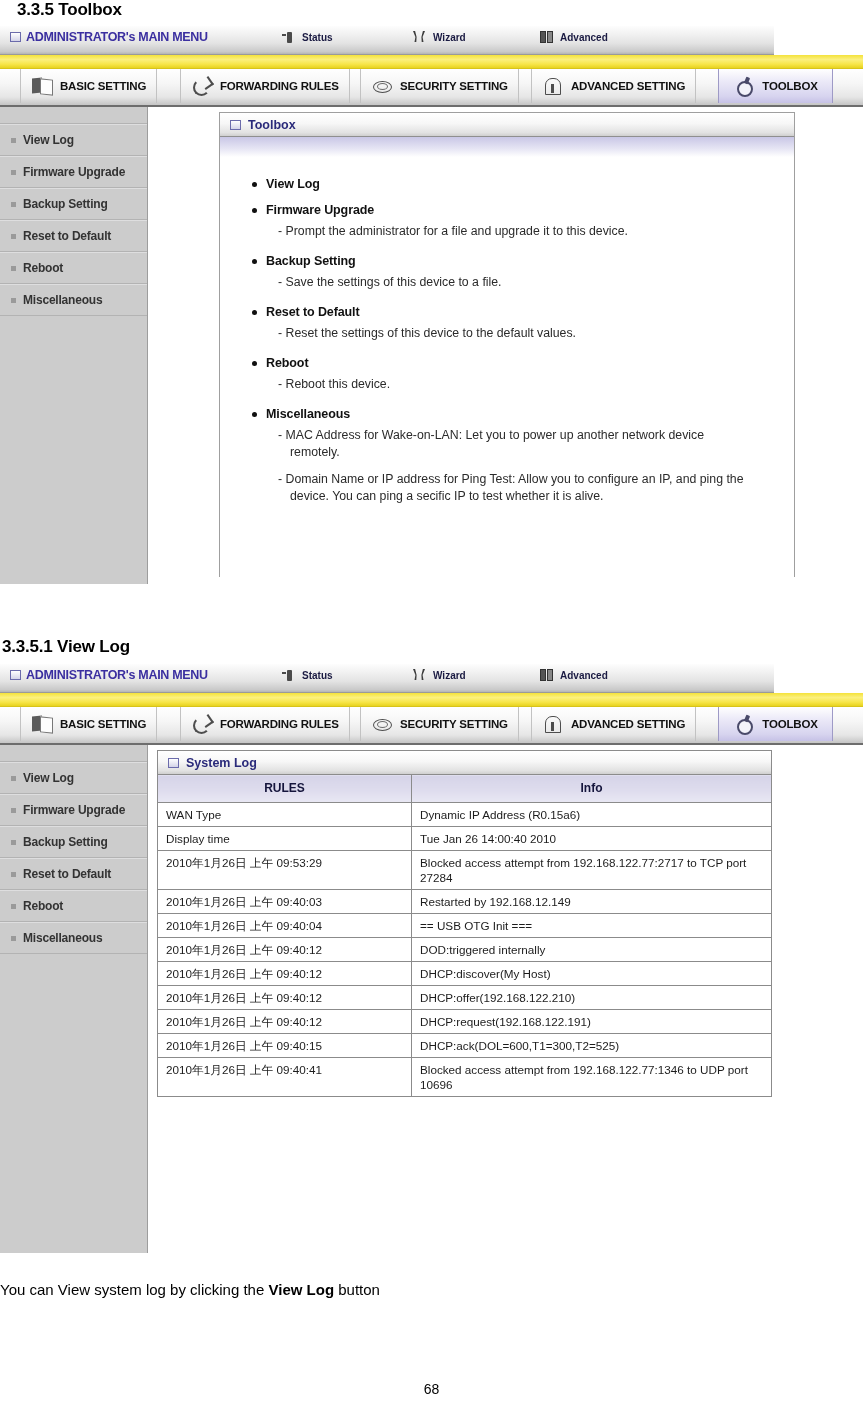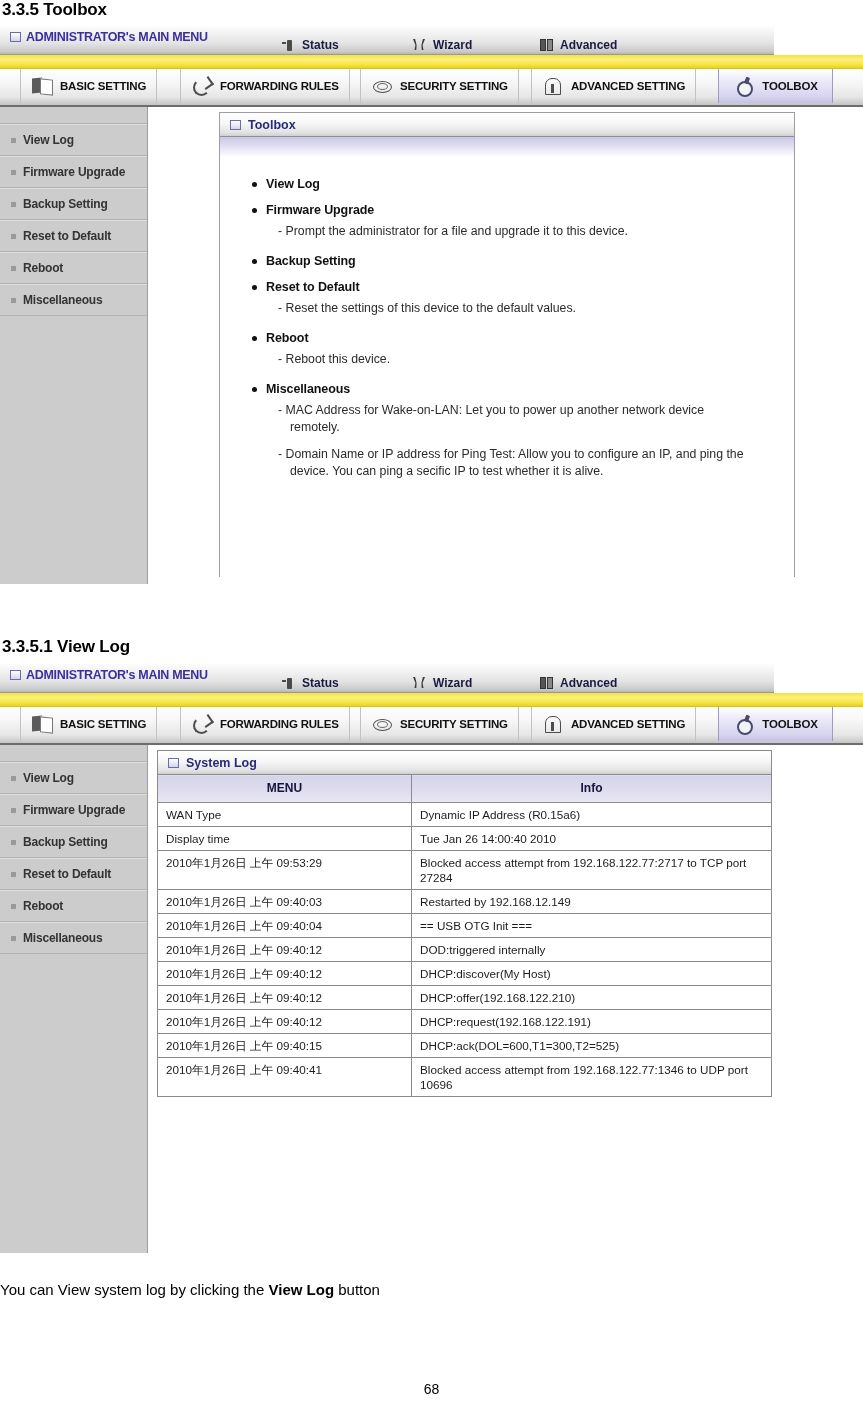--- a/index.html
+++ b/index.html
@@ -21,7 +21,7 @@
     padding:0 0 0 2px;
     letter-spacing:-0.2px;
   }
-  #h-toolbox{position:absolute;left:0;top:0;}
+  #h-toolbox{position:absolute;left:15px;top:0;}
   #h-viewlog{position:absolute;left:0;top:637px;}
 
   .doc-caption{

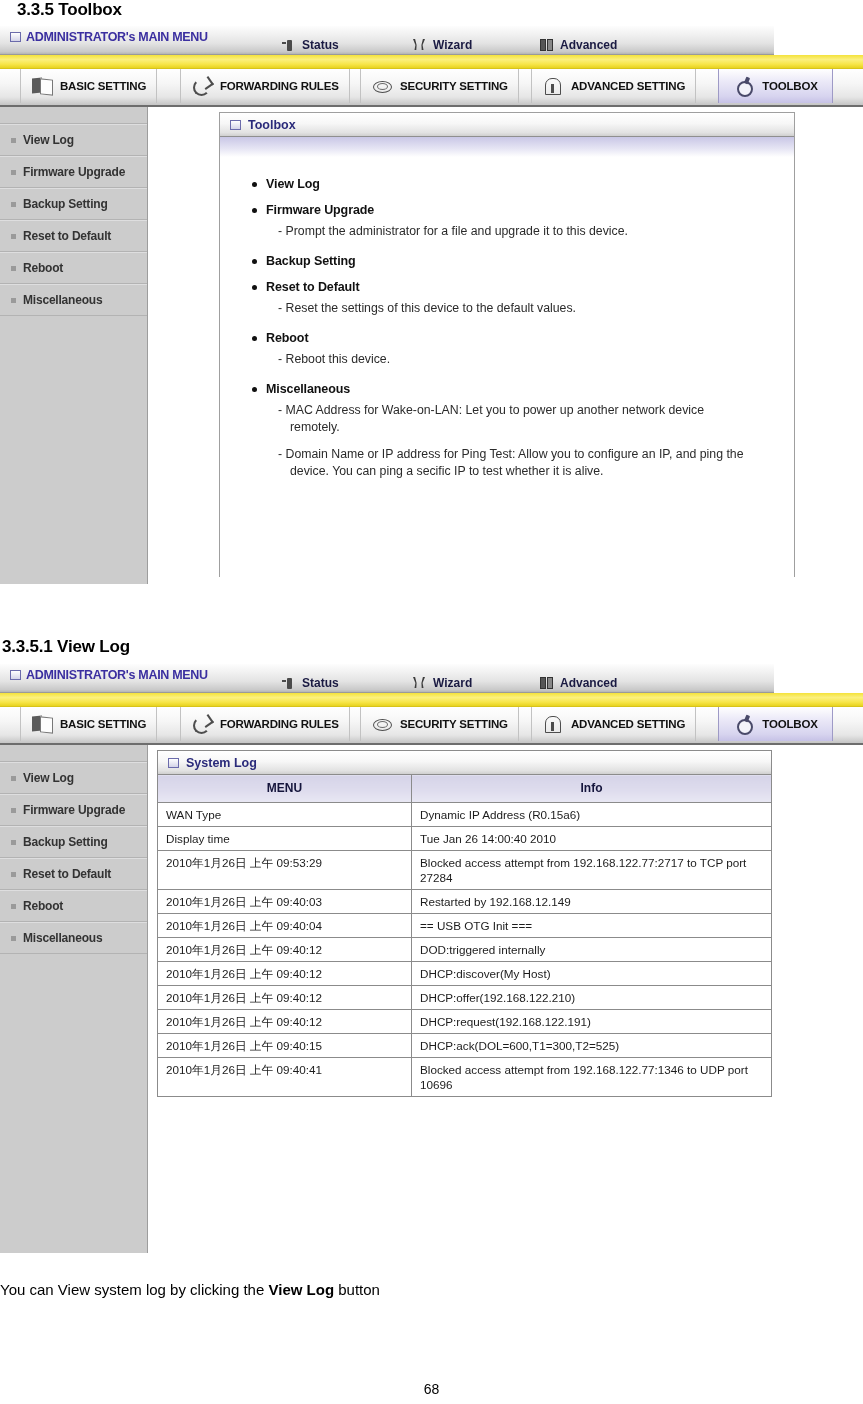--- a/index.html
+++ b/index.html
@@ -62,8 +62,8 @@
     white-space:nowrap;
   }
   .topbar .mitem{
-    position:absolute;top:12px;display:flex;align-items:center;gap:6px;
-    font-size:12px;font-weight:bold;color:#1a1a42;white-space:nowrap;
+    position:absolute;top:4px;display:flex;align-items:center;gap:6px;
+    font-size:10px;font-weight:bold;color:#1a1a42;white-space:nowrap;
   }
   #mi-status{left:282px;}
   #mi-wizard{left:412px;}

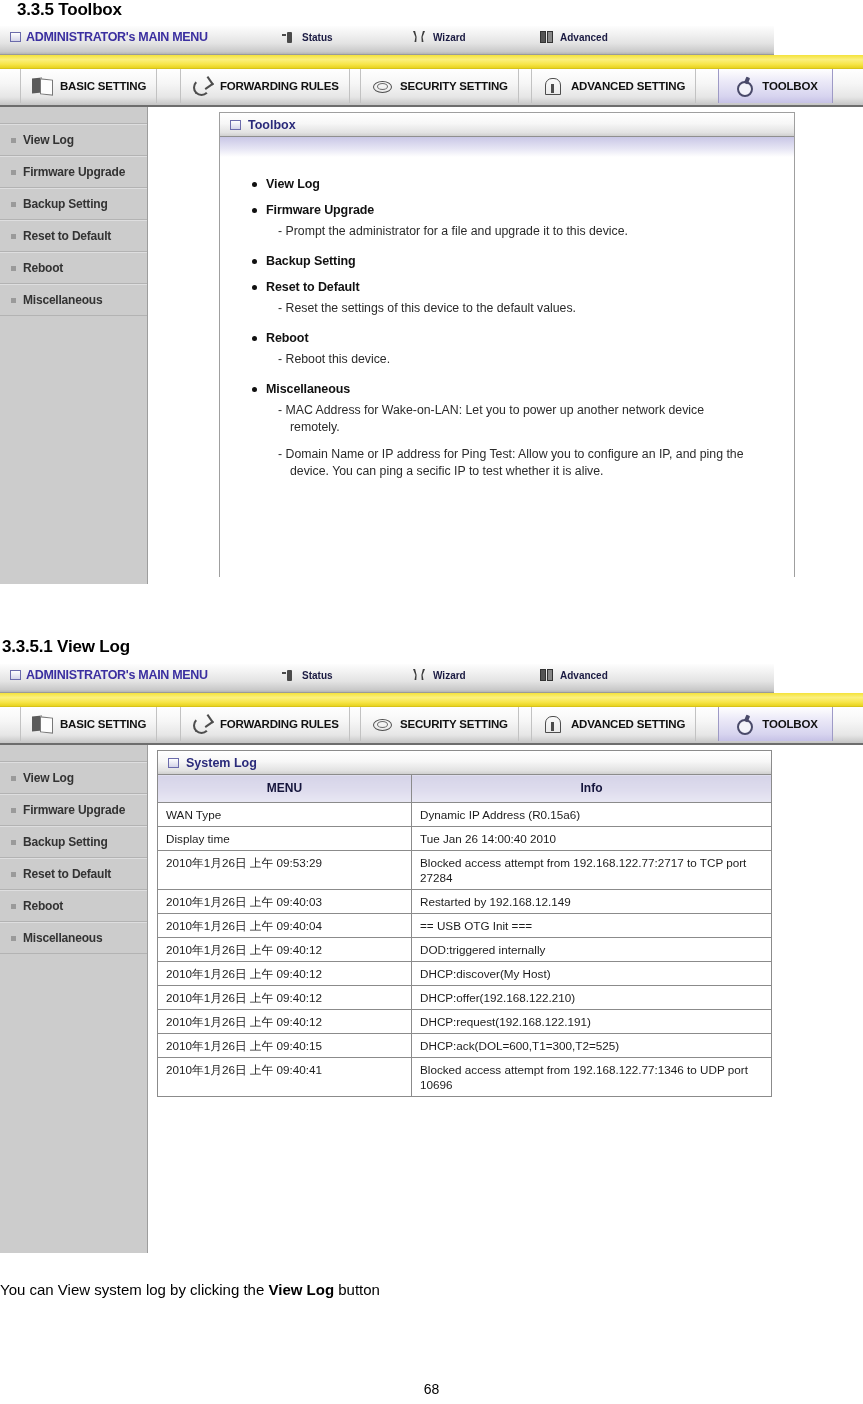--- a/index.html
+++ b/index.html
@@ -312,6 +312,7 @@
           </li>
           <li>
             <div class="tb-term">Backup Setting</div>
+            <div class="tb-desc">- Save the settings of this device to a file.</div>
           </li>
           <li>
             <div class="tb-term">Reset to Default</div>

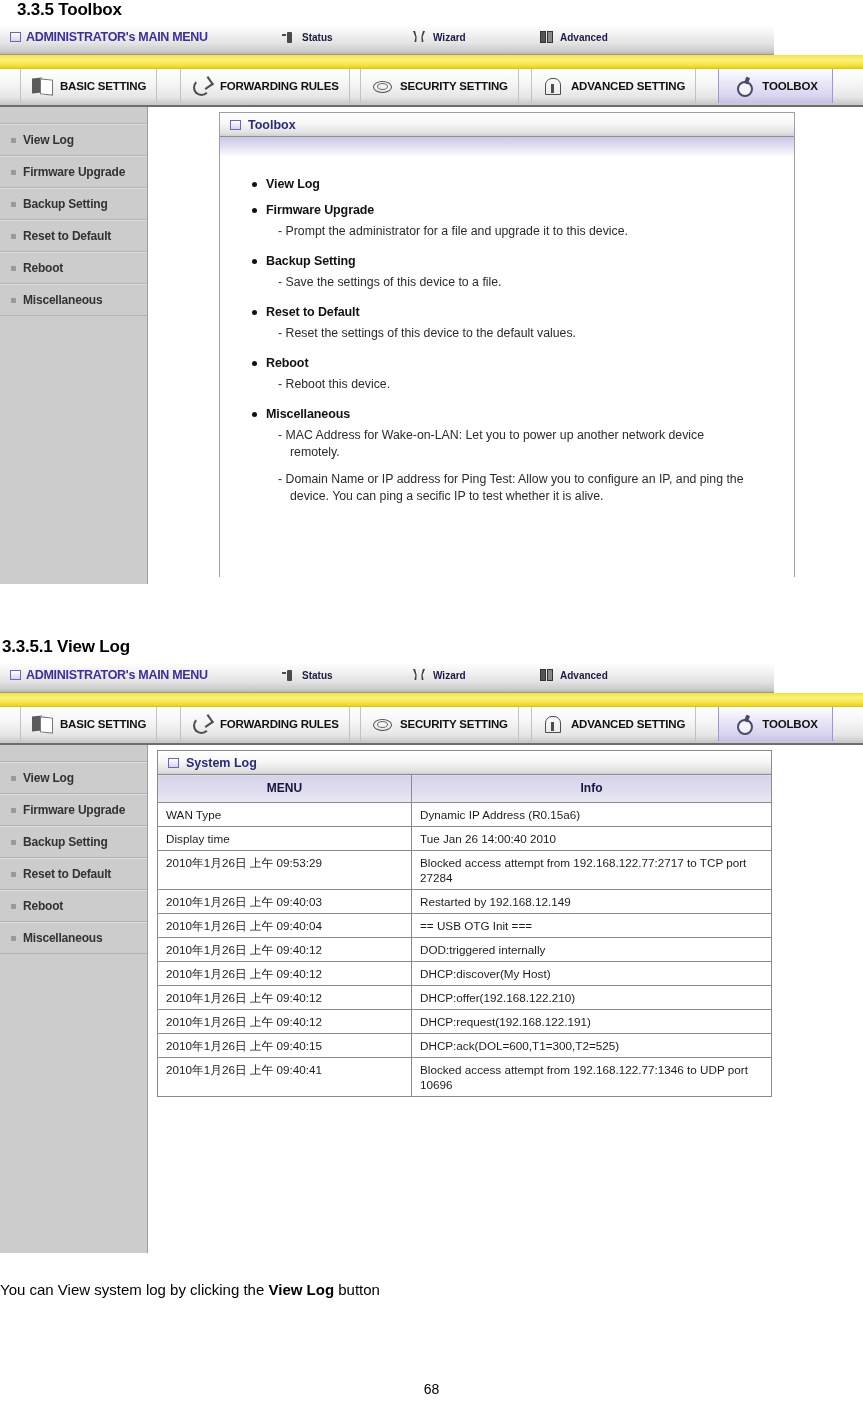--- a/index.html
+++ b/index.html
@@ -424,7 +424,7 @@
       <table class="logtbl">
         <tbody>
           <tr class="hdr">
-            <td class="col-a">MENU</td>
+            <td class="col-a">RULES</td>
             <td>Info</td>
           </tr>
           <tr class="data">

